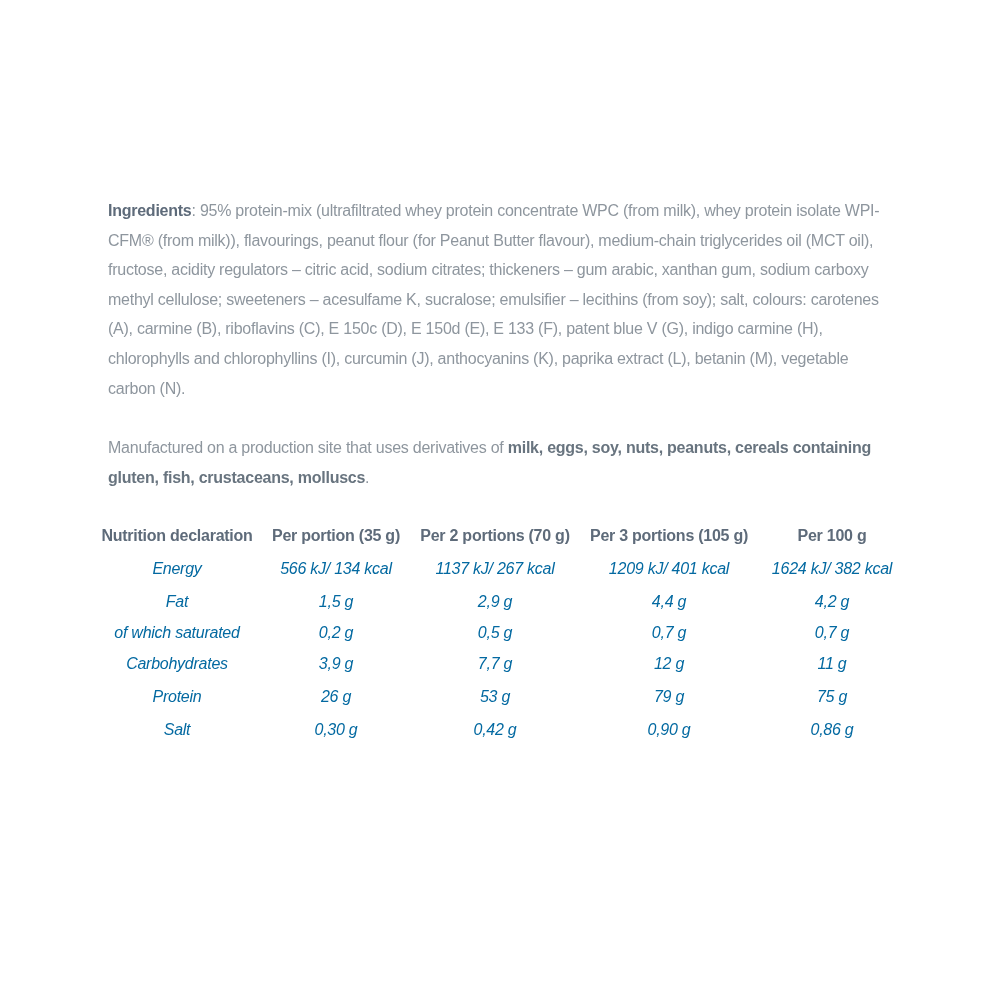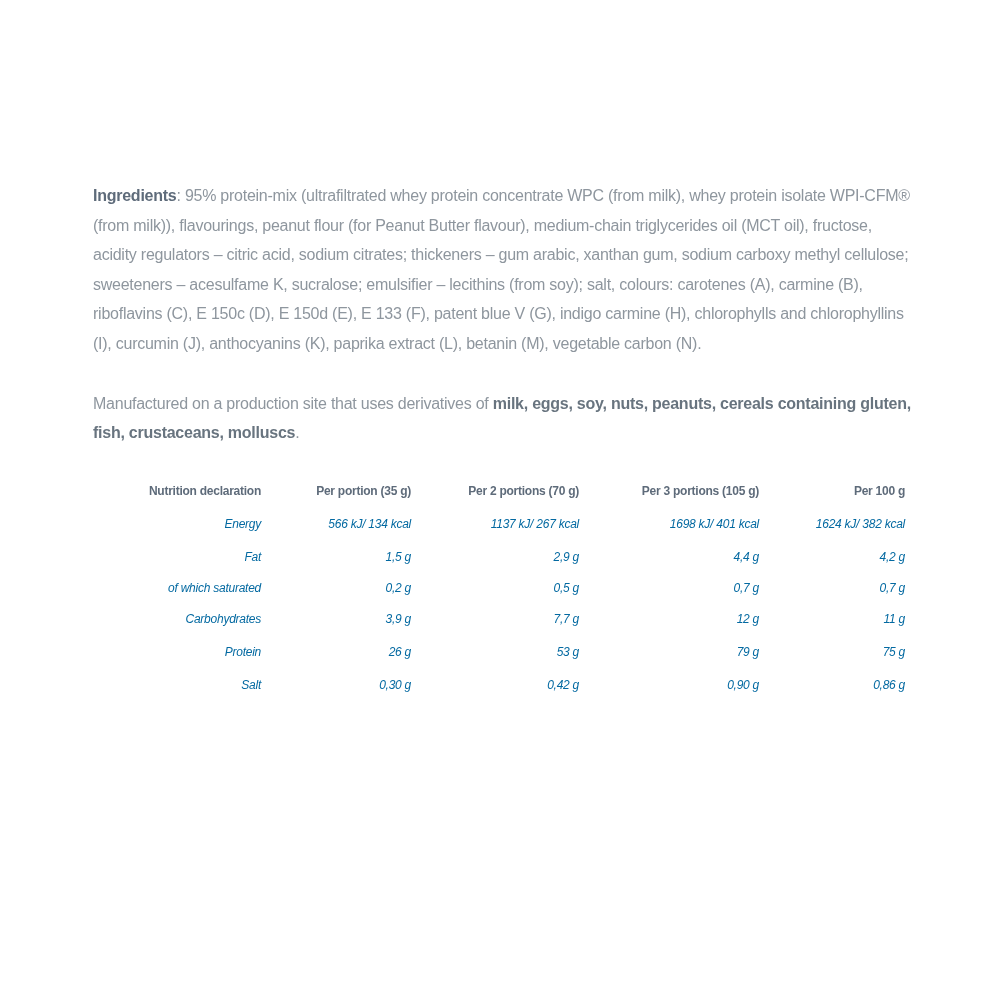--- a/index.html
+++ b/index.html
@@ -21,7 +21,7 @@
     width: 818px;
   }
   .para {
-    margin: 0;
+    margin: 15px;
     font-size: 16px;
     line-height: 29.6px;
     letter-spacing: -0.25px;

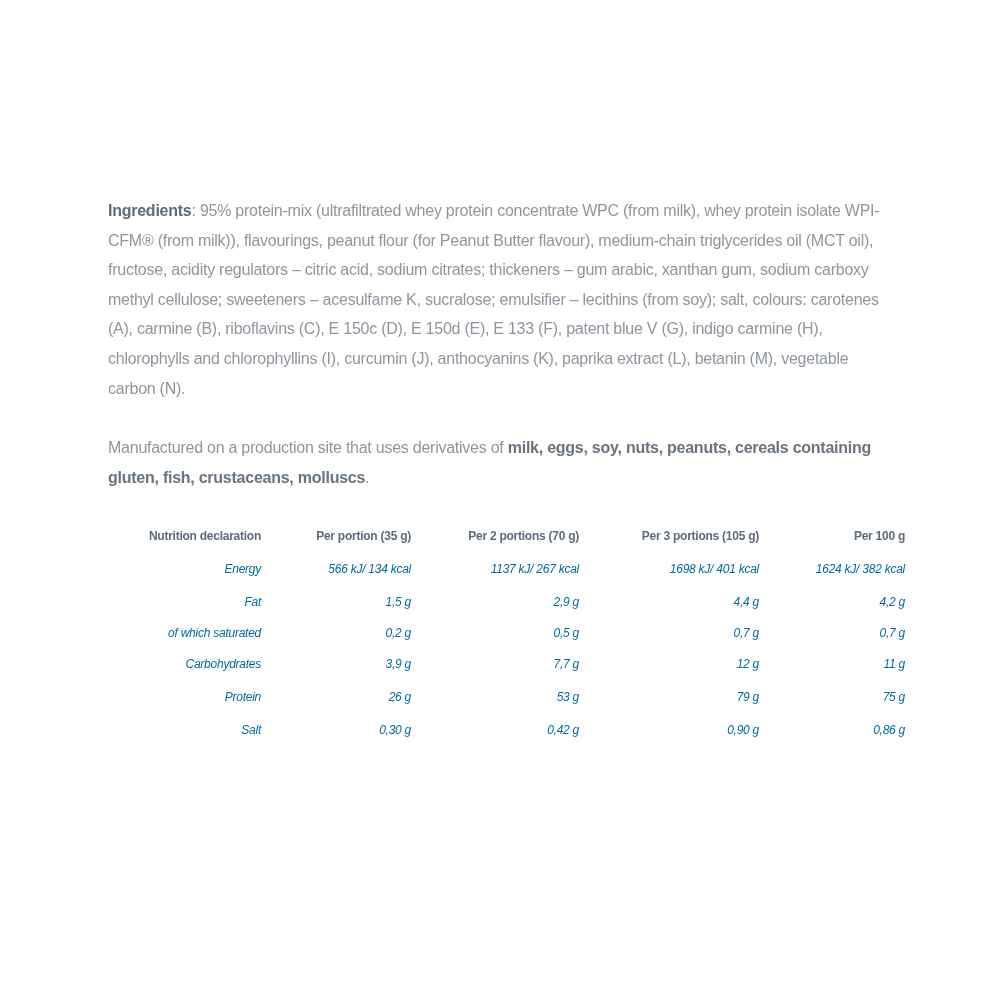--- a/index.html
+++ b/index.html
@@ -48,9 +48,9 @@
   table.nutrition th,
   table.nutrition td {
     padding: 0;
-    text-align: right;
+    text-align: center;
     vertical-align: middle;
-    font-size: 12px;
+    font-size: 16px;
     letter-spacing: -0.25px;
     white-space: nowrap;
     overflow: visible;

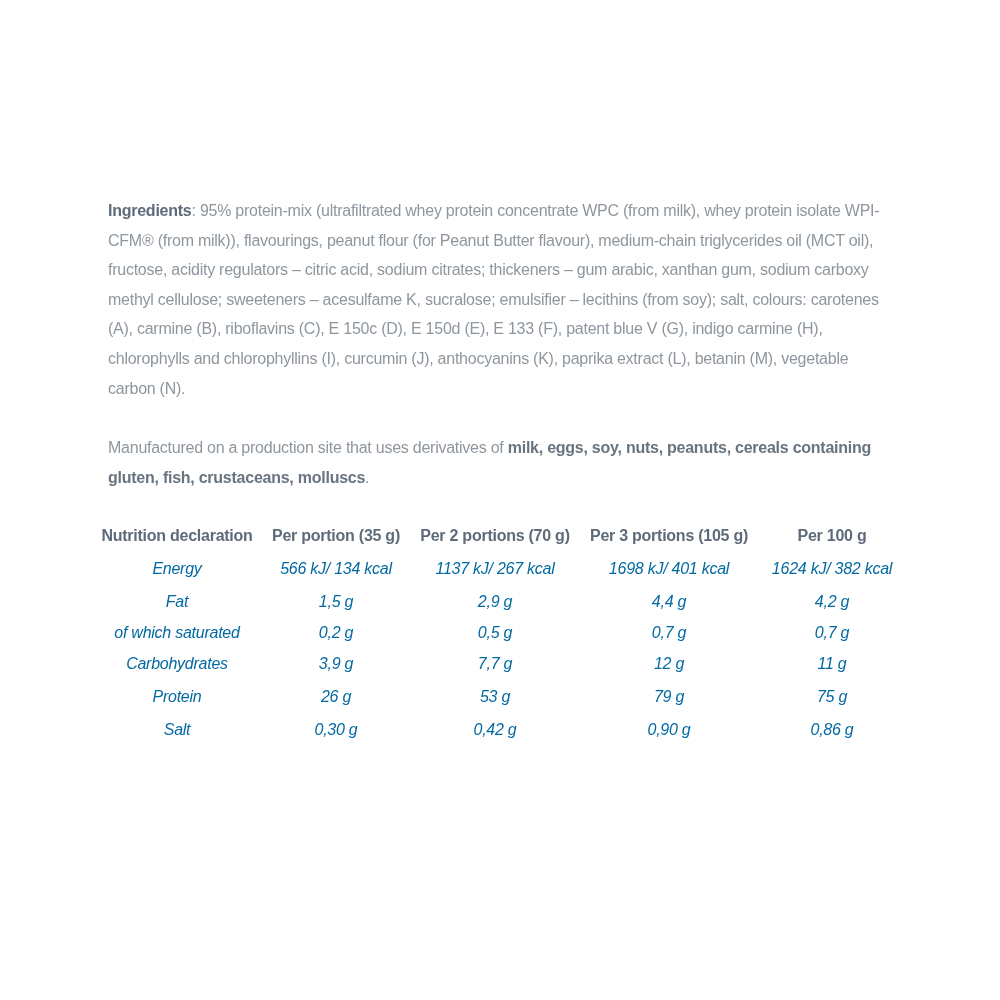--- a/index.html
+++ b/index.html
@@ -100,7 +100,7 @@
           <td>Energy</td>
           <td>566 kJ/ 134 kcal</td>
           <td>1137 kJ/ 267 kcal</td>
-          <td>1698 kJ/ 401 kcal</td>
+          <td>1209 kJ/ 401 kcal</td>
           <td>1624 kJ/ 382 kcal</td>
         </tr>
         <tr class="data-row">

